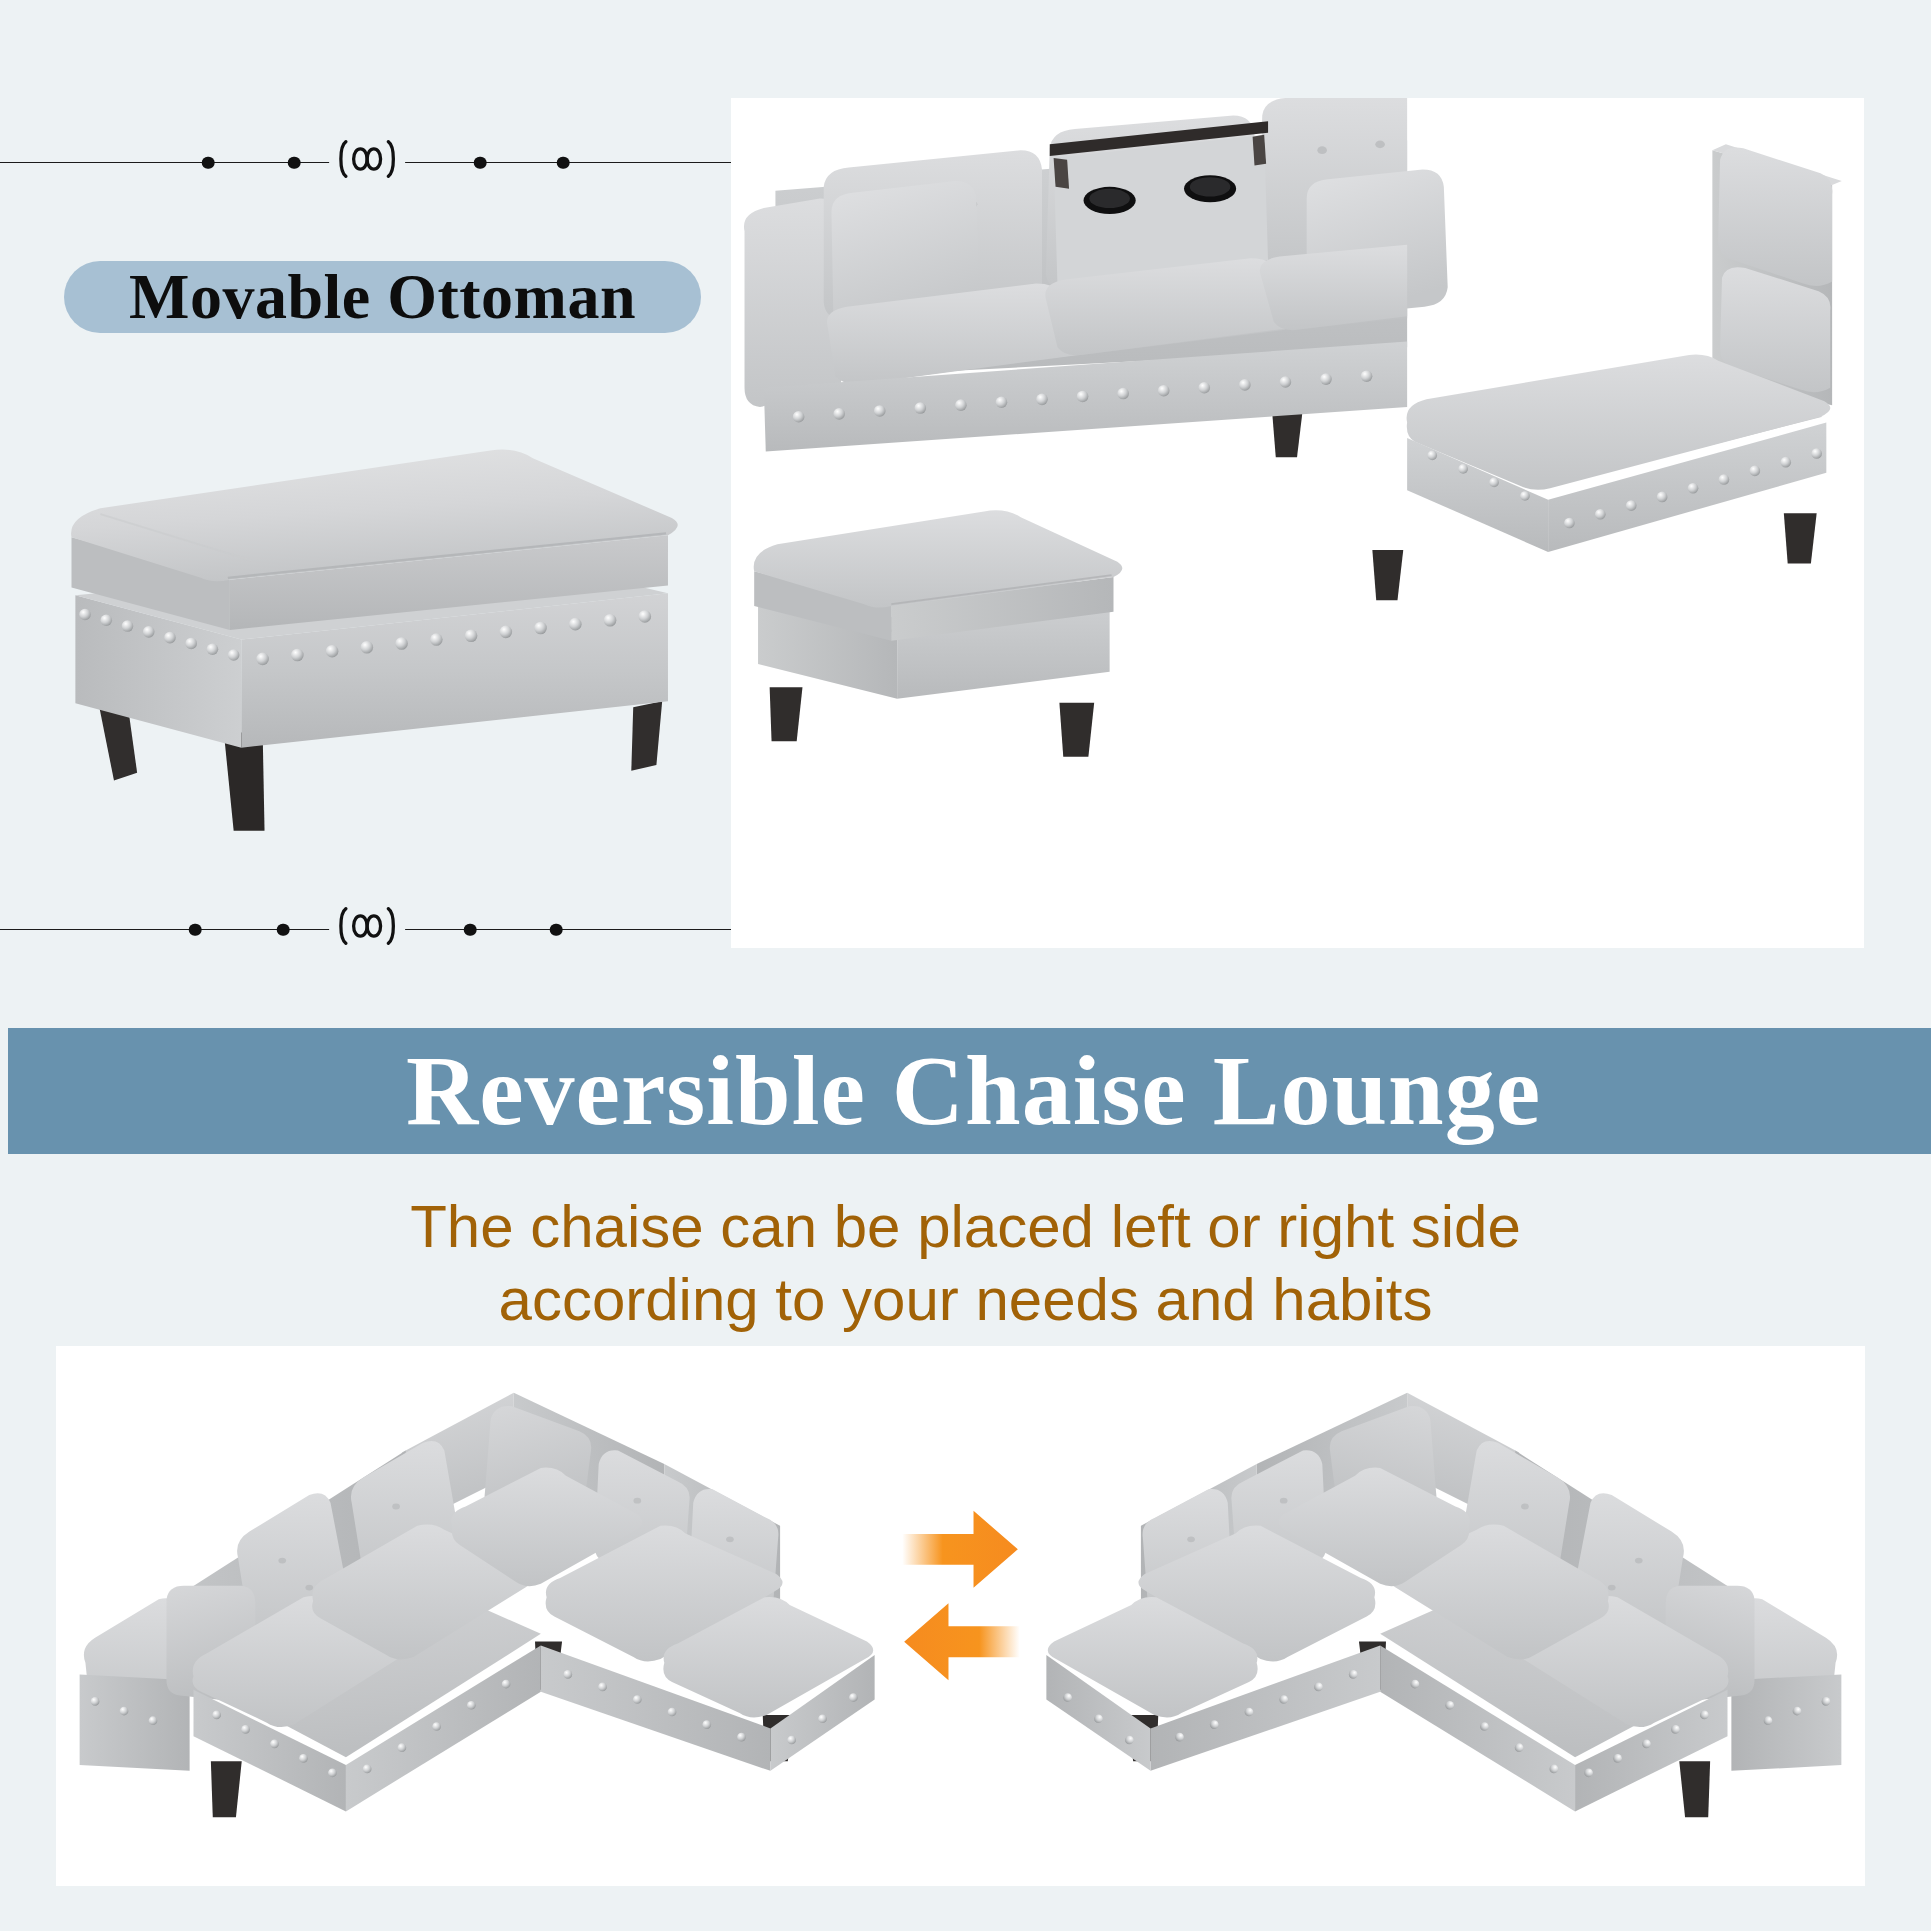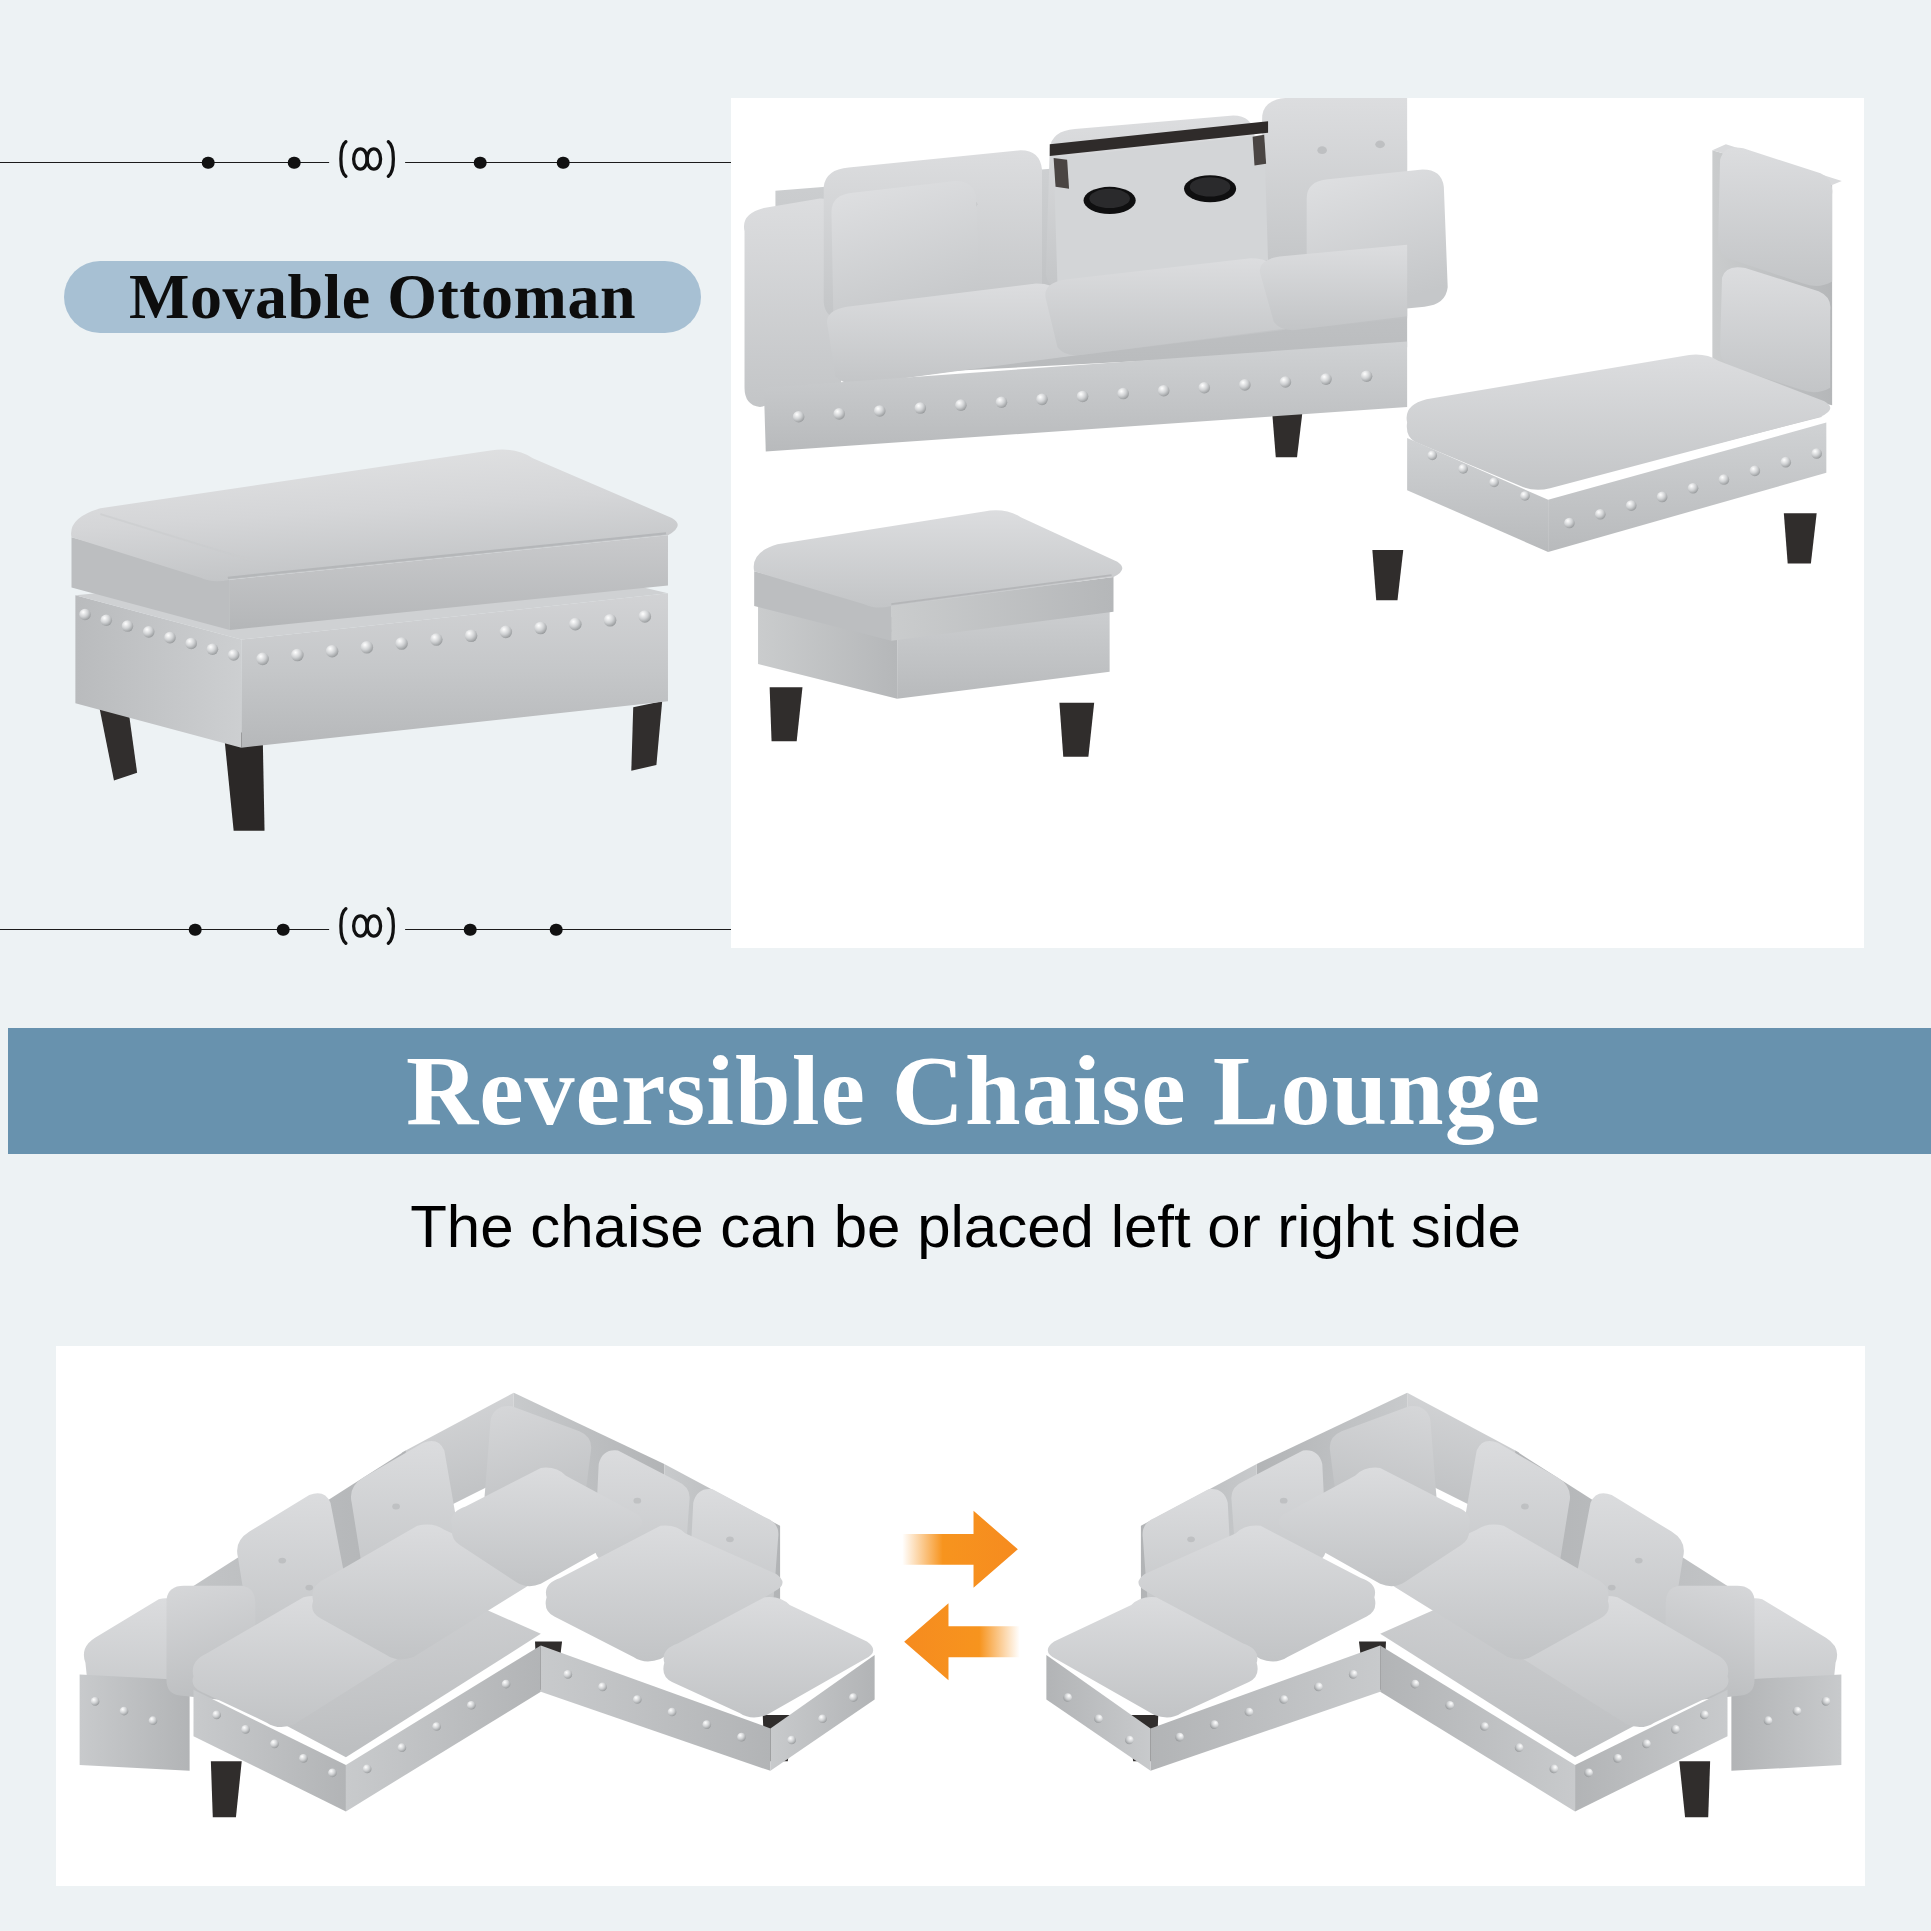--- a/index.html
+++ b/index.html
@@ -72,7 +72,7 @@
     font-family:"Liberation Sans Narrow","Liberation Sans", sans-serif;
     font-size:60px;
     line-height:1.22;
-    color:#000000;
+    color:#a16207;
     font-stretch:condensed;
   }
   .subtitle div{ white-space:nowrap; }

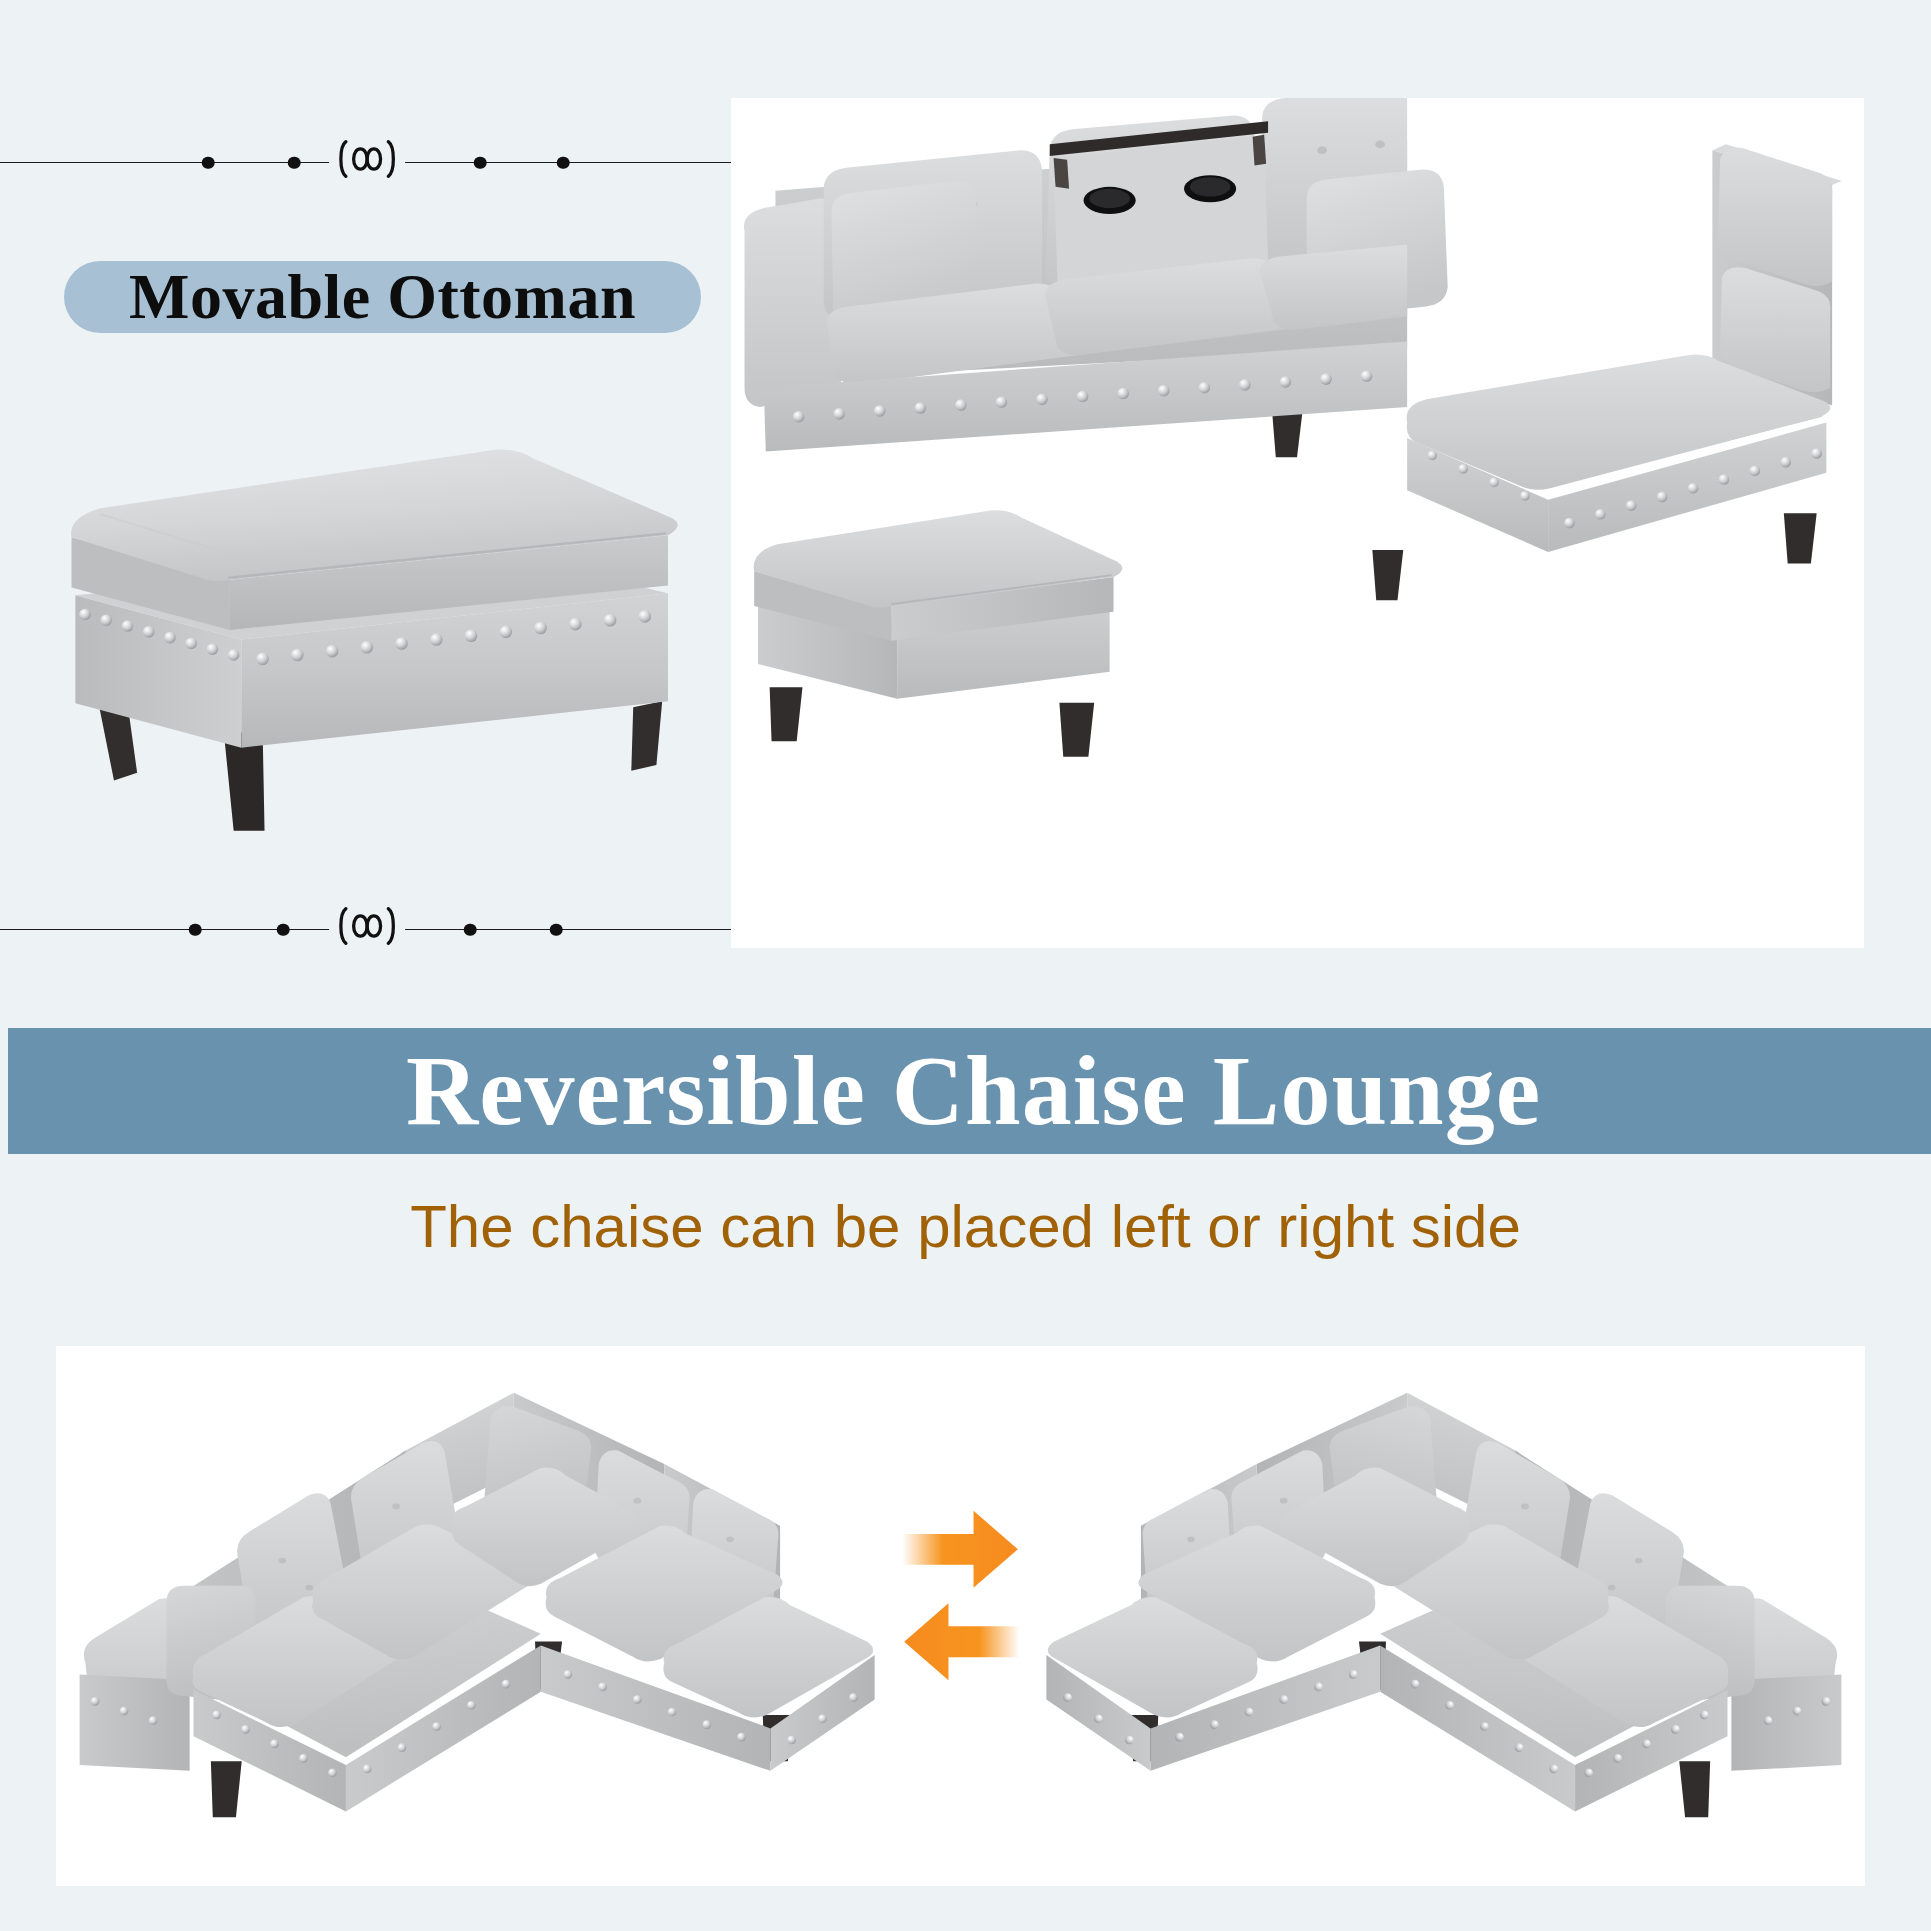--- a/index.html
+++ b/index.html
@@ -388,6 +388,7 @@
 
 <div class="subtitle" style="top:1190px;">
   <div>The chaise can be placed left or right side</div>
+  <div>according to your needs and habits</div>
 </div>
 
 <div class="photo-panel" style="left:56px; top:1346px; width:1809px; height:540px;">

